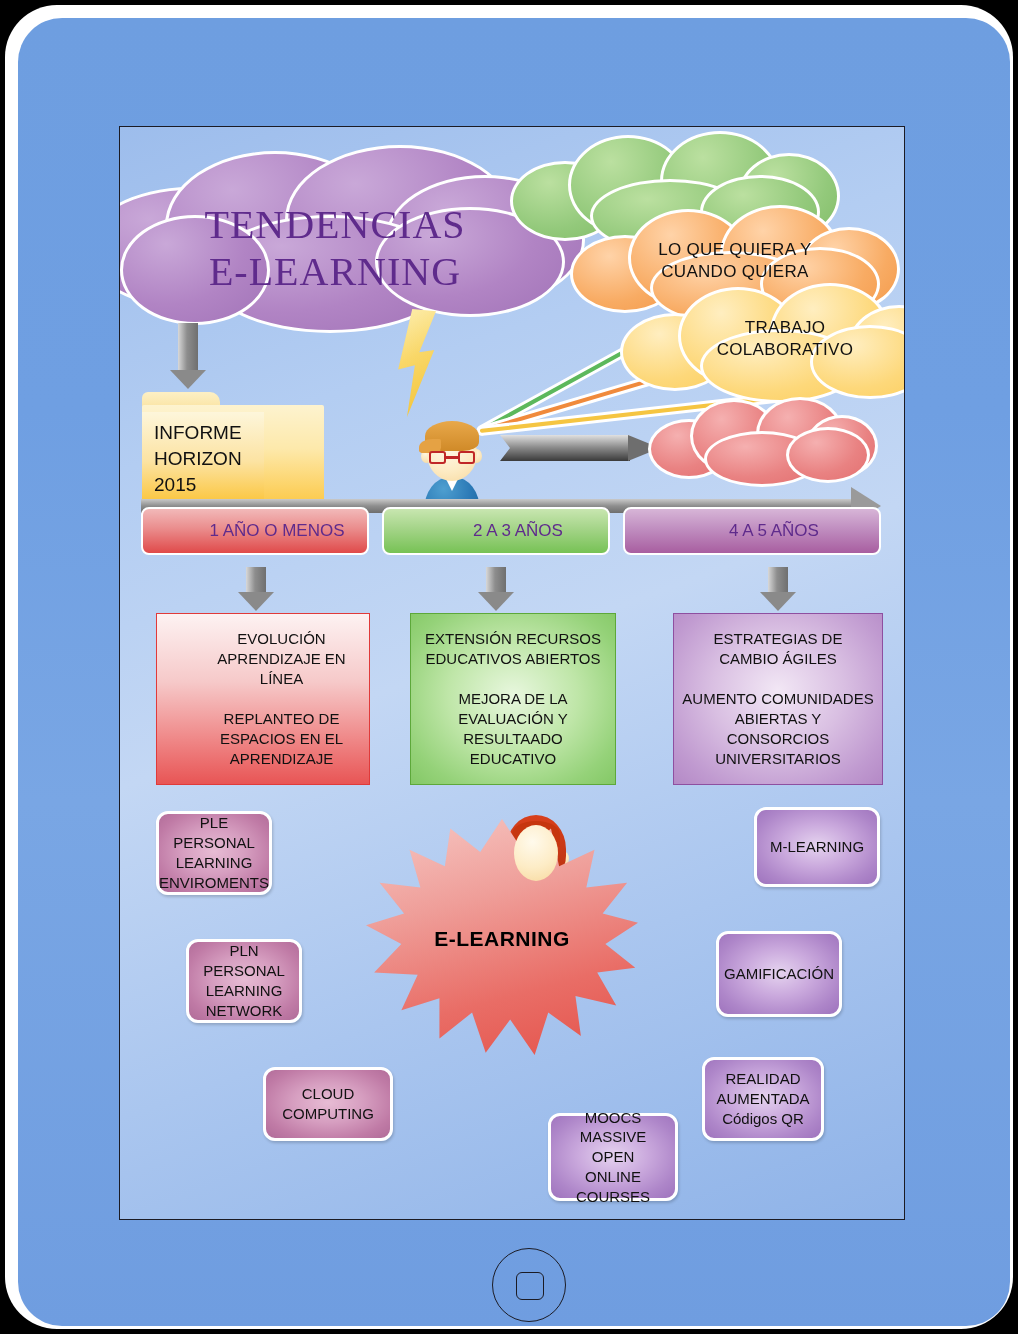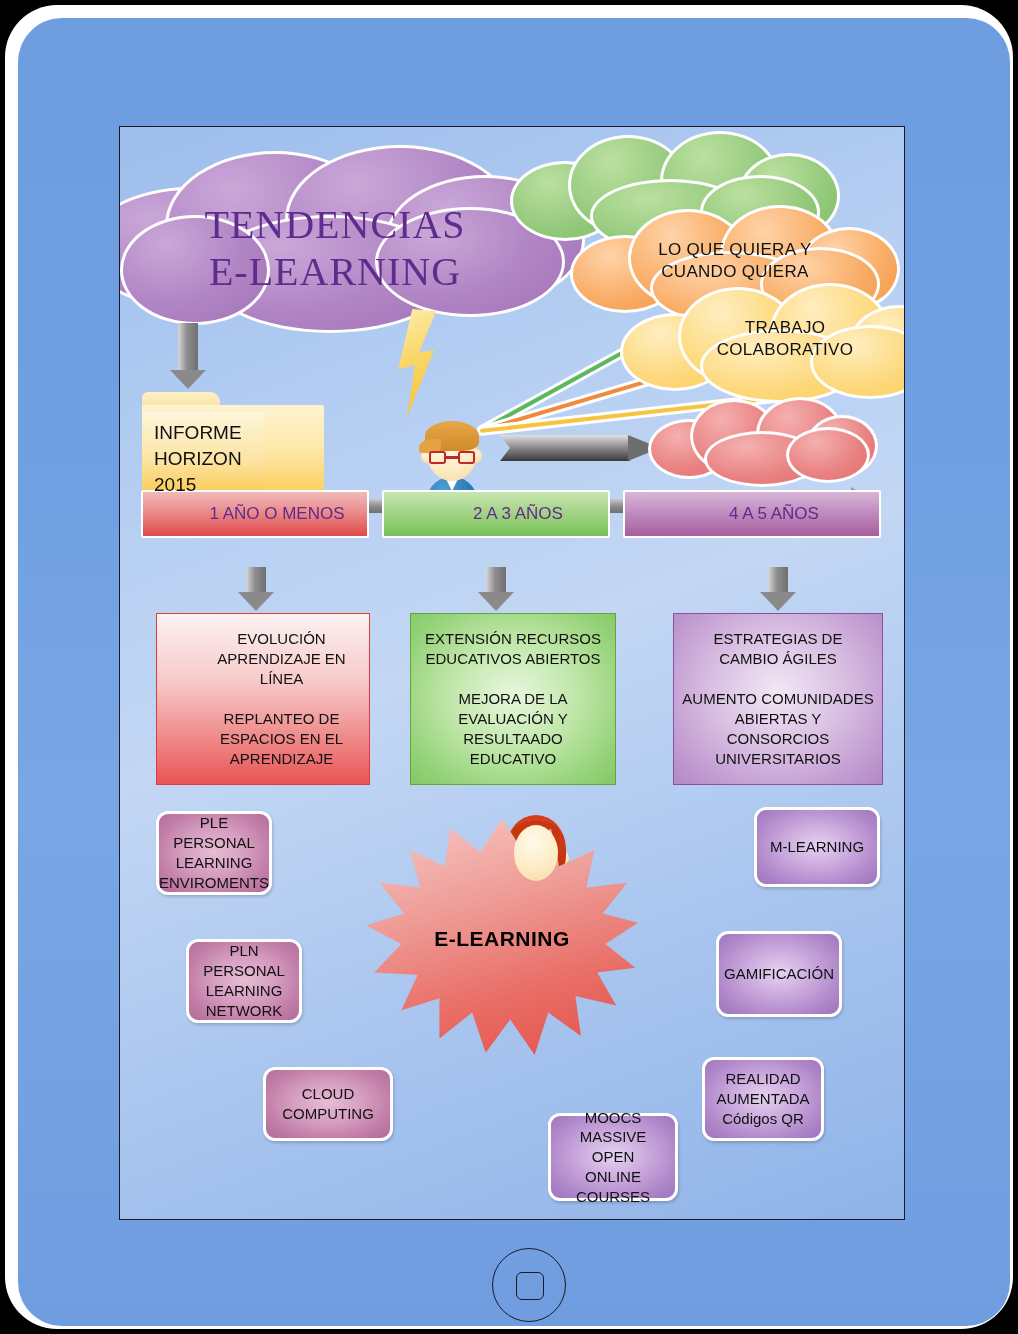--- a/index.html
+++ b/index.html
@@ -103,7 +103,7 @@
      font-size:19px;line-height:1.38;z-index:4;}
 
   
-  .phase{position:absolute;top:363px;height:48px;border-radius:2px;
+  .phase{position:absolute;top:380px;height:48px;border-radius:8px;
      border:2px solid #ffffff;box-sizing:border-box;
      display:flex;align-items:center;justify-content:center;
      color:#5f2b8c;font-size:17px;padding-left:44px;}

